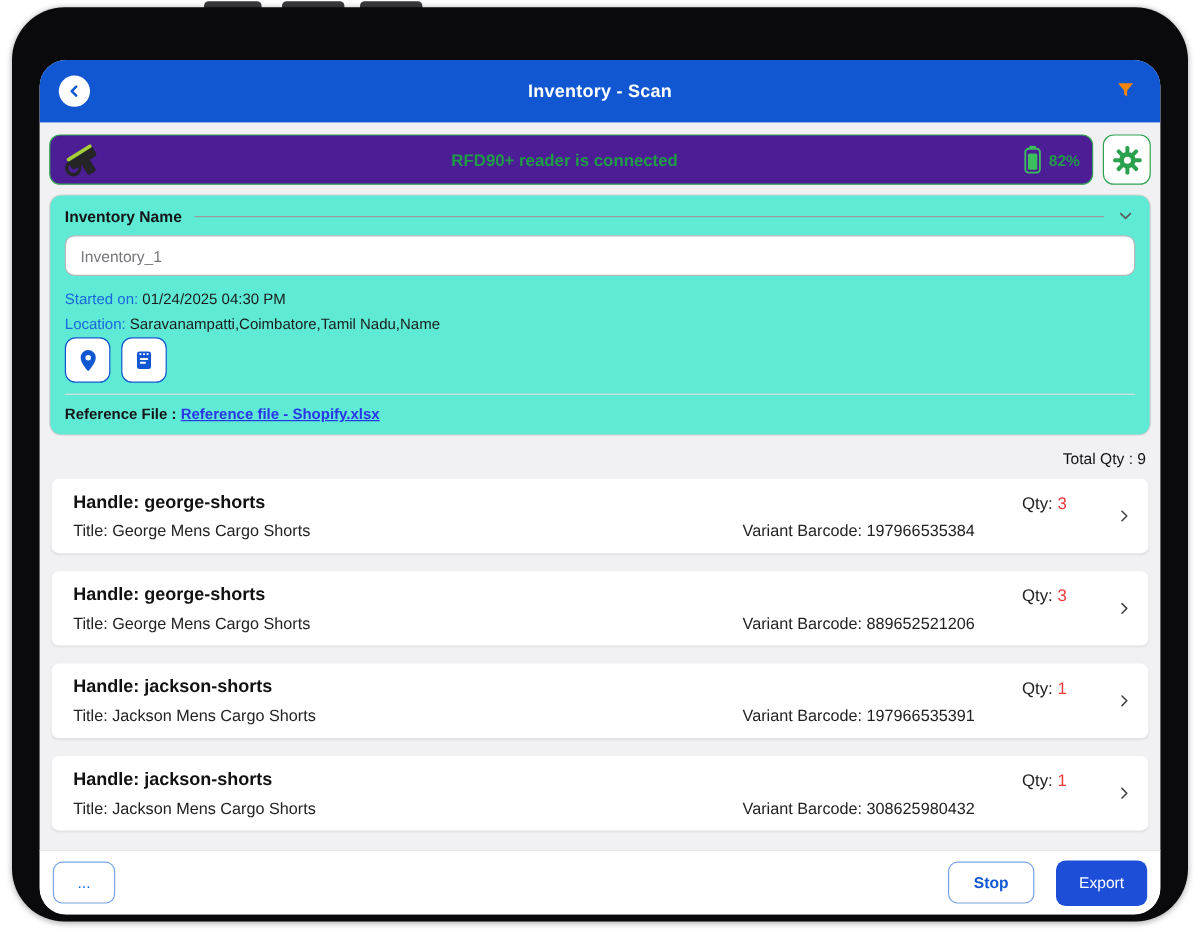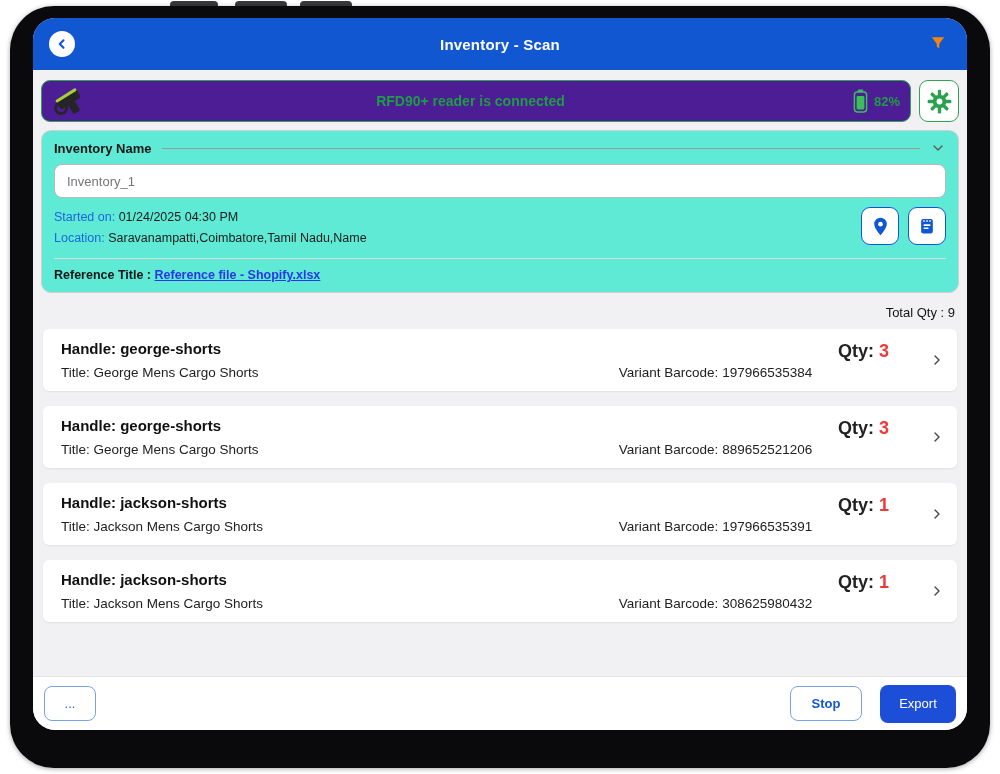--- a/index.html
+++ b/index.html
@@ -13,7 +13,7 @@
   #bump3 { left:300px; width:52px; }
   #frame { position:absolute; left:10px; top:6px; width:980px; height:762px; background:#0a0a0c;
            border-radius:44px; z-index:1; box-shadow:0 1px 5px rgba(0,0,0,.35); }
-  #screen { position:absolute; left:33px; top:18px; width:934px; height:712px; background:#f1f1f3;
+  #screen { position:absolute; left:33px; top:50px; width:934px; height:712px; background:#f1f1f3;
             border-radius:22px; z-index:2; overflow:hidden; display:flex; flex-direction:column; }
 
   

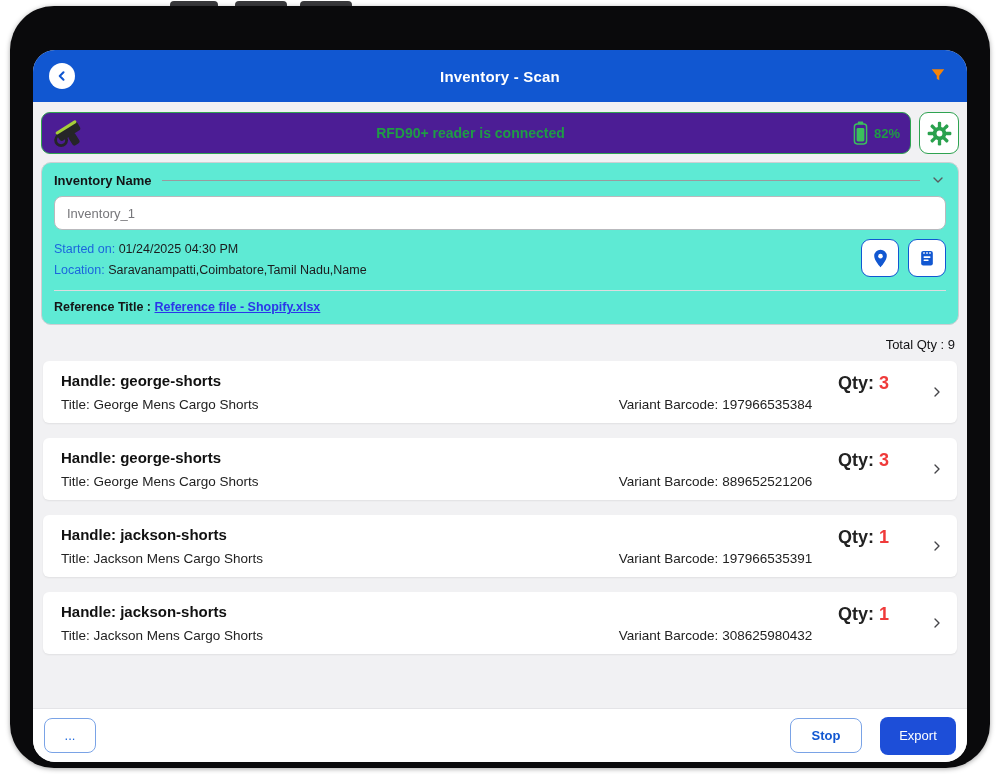--- a/index.html
+++ b/index.html
@@ -43,7 +43,7 @@
   .inv-input { margin-top:8px; width:100%; height:34px; border:1px solid #b9b9bd; border-radius:8px;
                padding:0 12px; font-size:13px; color:#76767a; background:#fff;
                font-family:"Liberation Sans", sans-serif; }
-  .info-row { display:flex; justify-content:space-between; align-items:flex-start; margin-top:9px; }
+  .info-row { display:flex; justify-content:space-between; align-items:flex-start; margin-top:9px;flex-direction:column; }
   .info-lines { font-size:12.5px; line-height:21px; color:#1b1b1d; }
   .blue-label { color:#1b66dd; }
   .icon-btn-group { display:flex; gap:9px; }

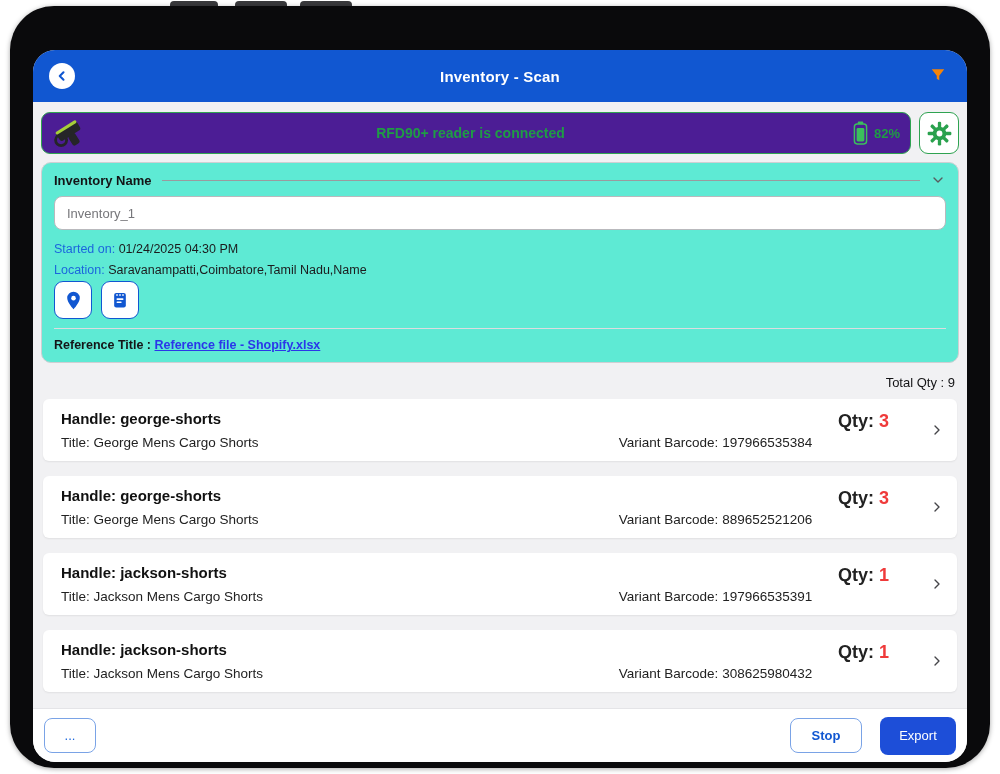--- a/index.html
+++ b/index.html
@@ -196,7 +196,7 @@
       </div>
       <div class="inv-divider"></div>
       <div class="ref-row">
-        <span>Reference Title :</span>
+        <span>Reference File :</span>
         <span class="ref-link">Reference file - Shopify.xlsx</span>
       </div>
     </div>

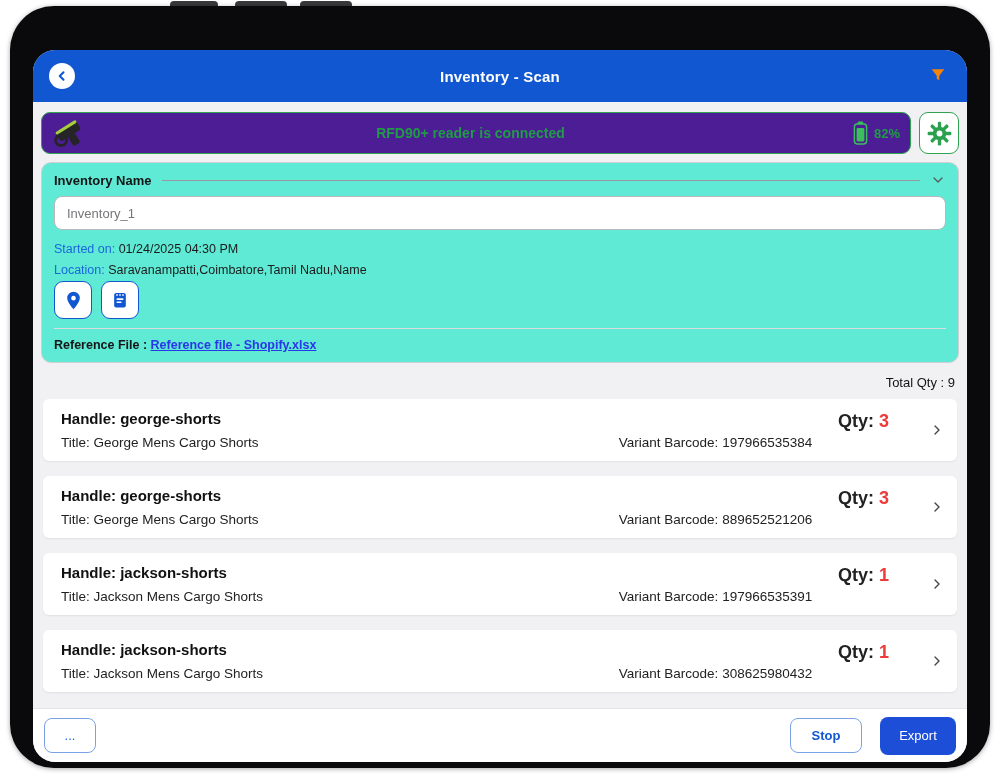--- a/index.html
+++ b/index.html
@@ -60,7 +60,7 @@
                box-shadow:0 1px 2px rgba(0,0,0,.07); cursor:pointer; }
   .item-handle { position:absolute; left:18px; top:11px; font-size:15px; font-weight:bold; color:#111; }
   .item-title  { position:absolute; left:18px; bottom:11px; font-size:13.5px; color:#222; }
-  .item-qty    { position:absolute; right:68px; top:12px; font-size:18px; color:#222;font-weight:bold; }
+  .item-qty    { position:absolute; right:68px; top:12px; font-size:14px; color:#222; }
   .qty-val { color:#ef3a3a; }
   .item-barcode{ position:absolute; left:63%; bottom:11px; font-size:13.5px; color:#222; }
   .item-chev { position:absolute; right:12px; top:50%; transform:translateY(-50%); display:flex; }

